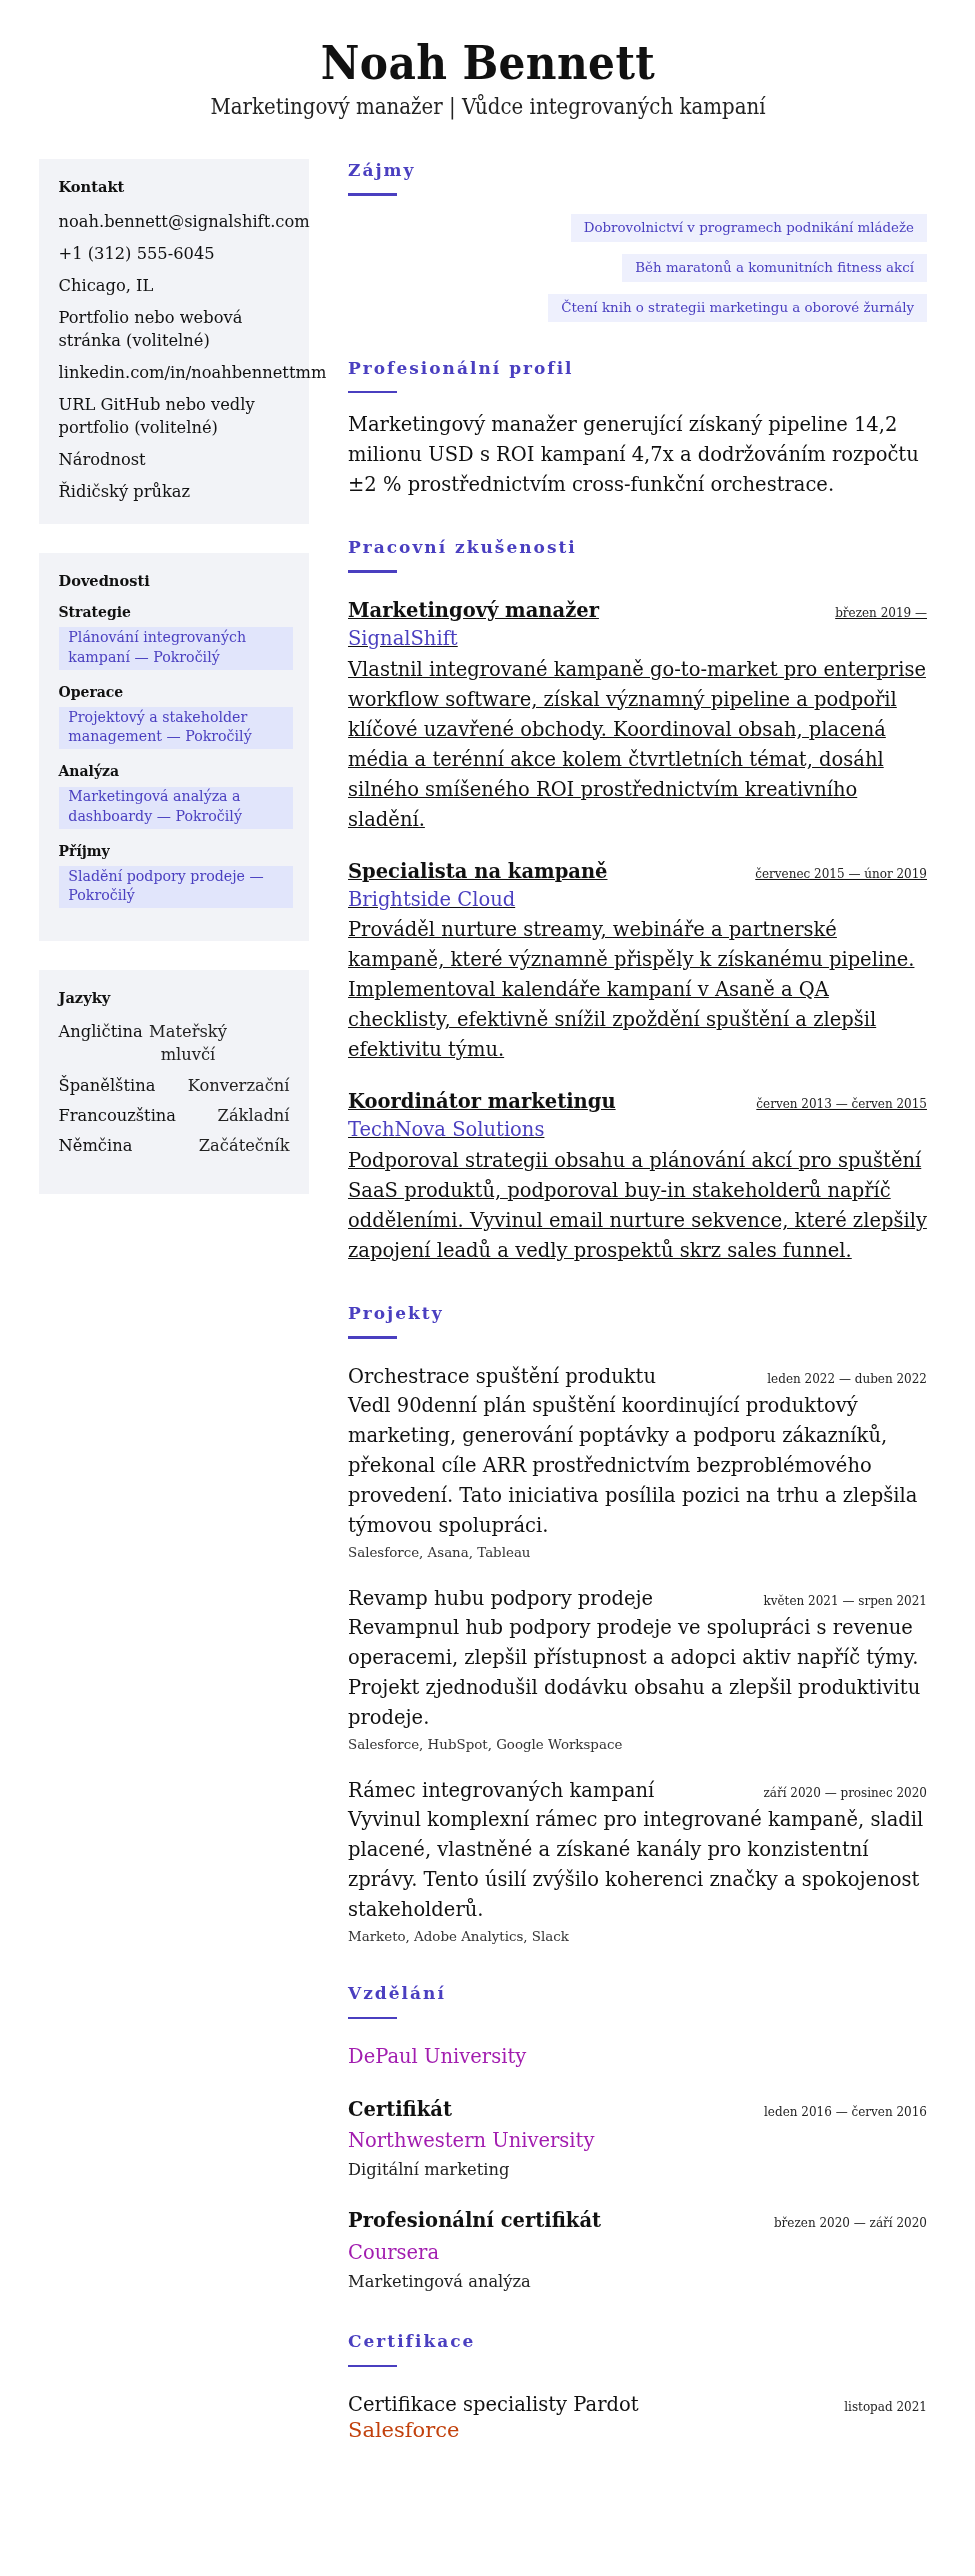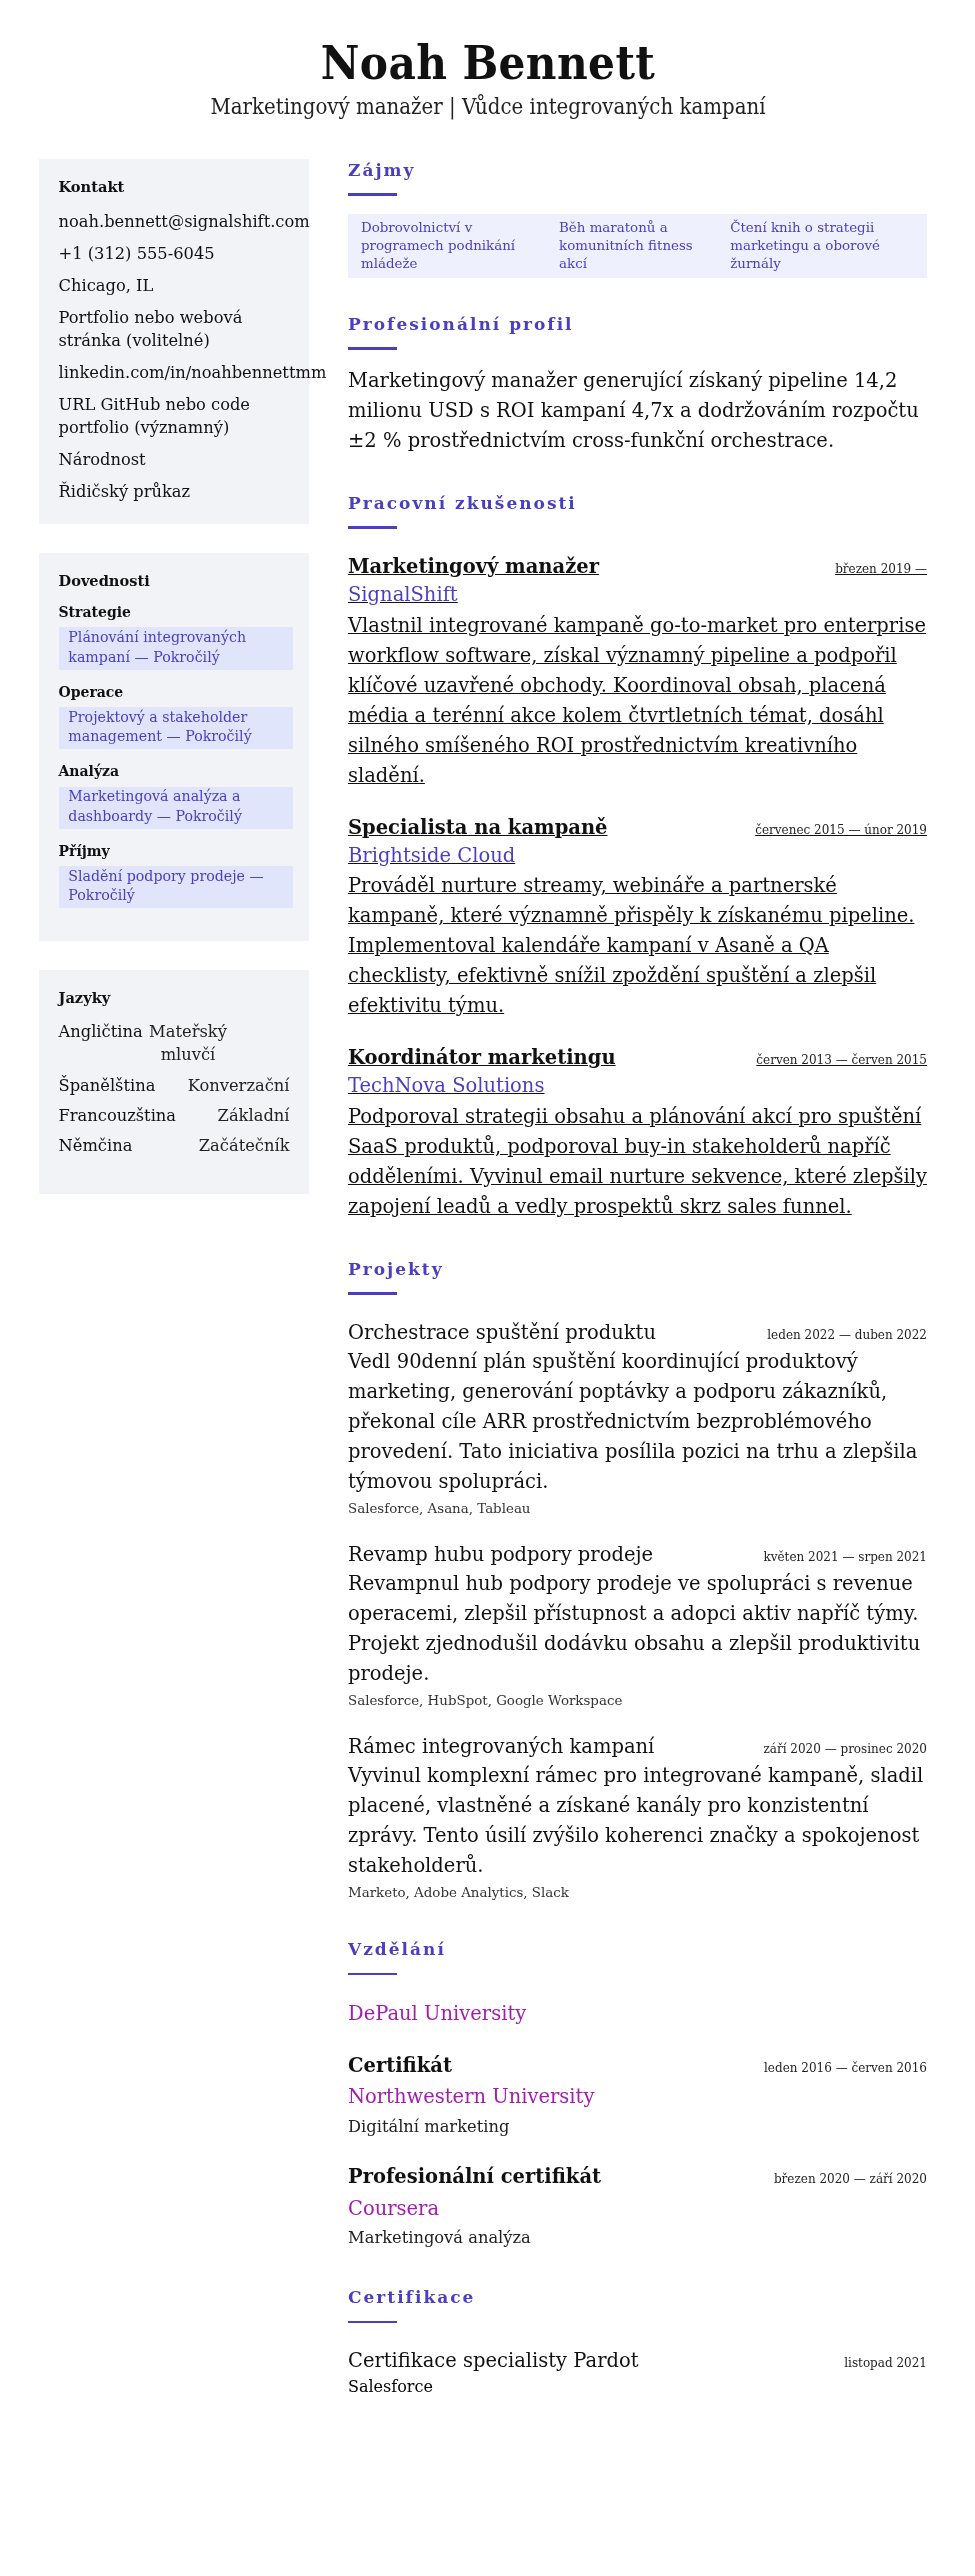--- a/index.html
+++ b/index.html
@@ -67,7 +67,7 @@
       padding: 4.9px 13px 5.7px 13px; margin-bottom: 11.4px;
       transform-origin: left; 
     }
-    .interest-list { display: flex; flex-direction: row; align-items: flex-end; }
+    .interest-list { display: flex; flex-direction: column; align-items: flex-end; }
 
     .profile-text { font-size: 19.5px; line-height: 30px; color: #111; margin-top: -1.6px; }
 

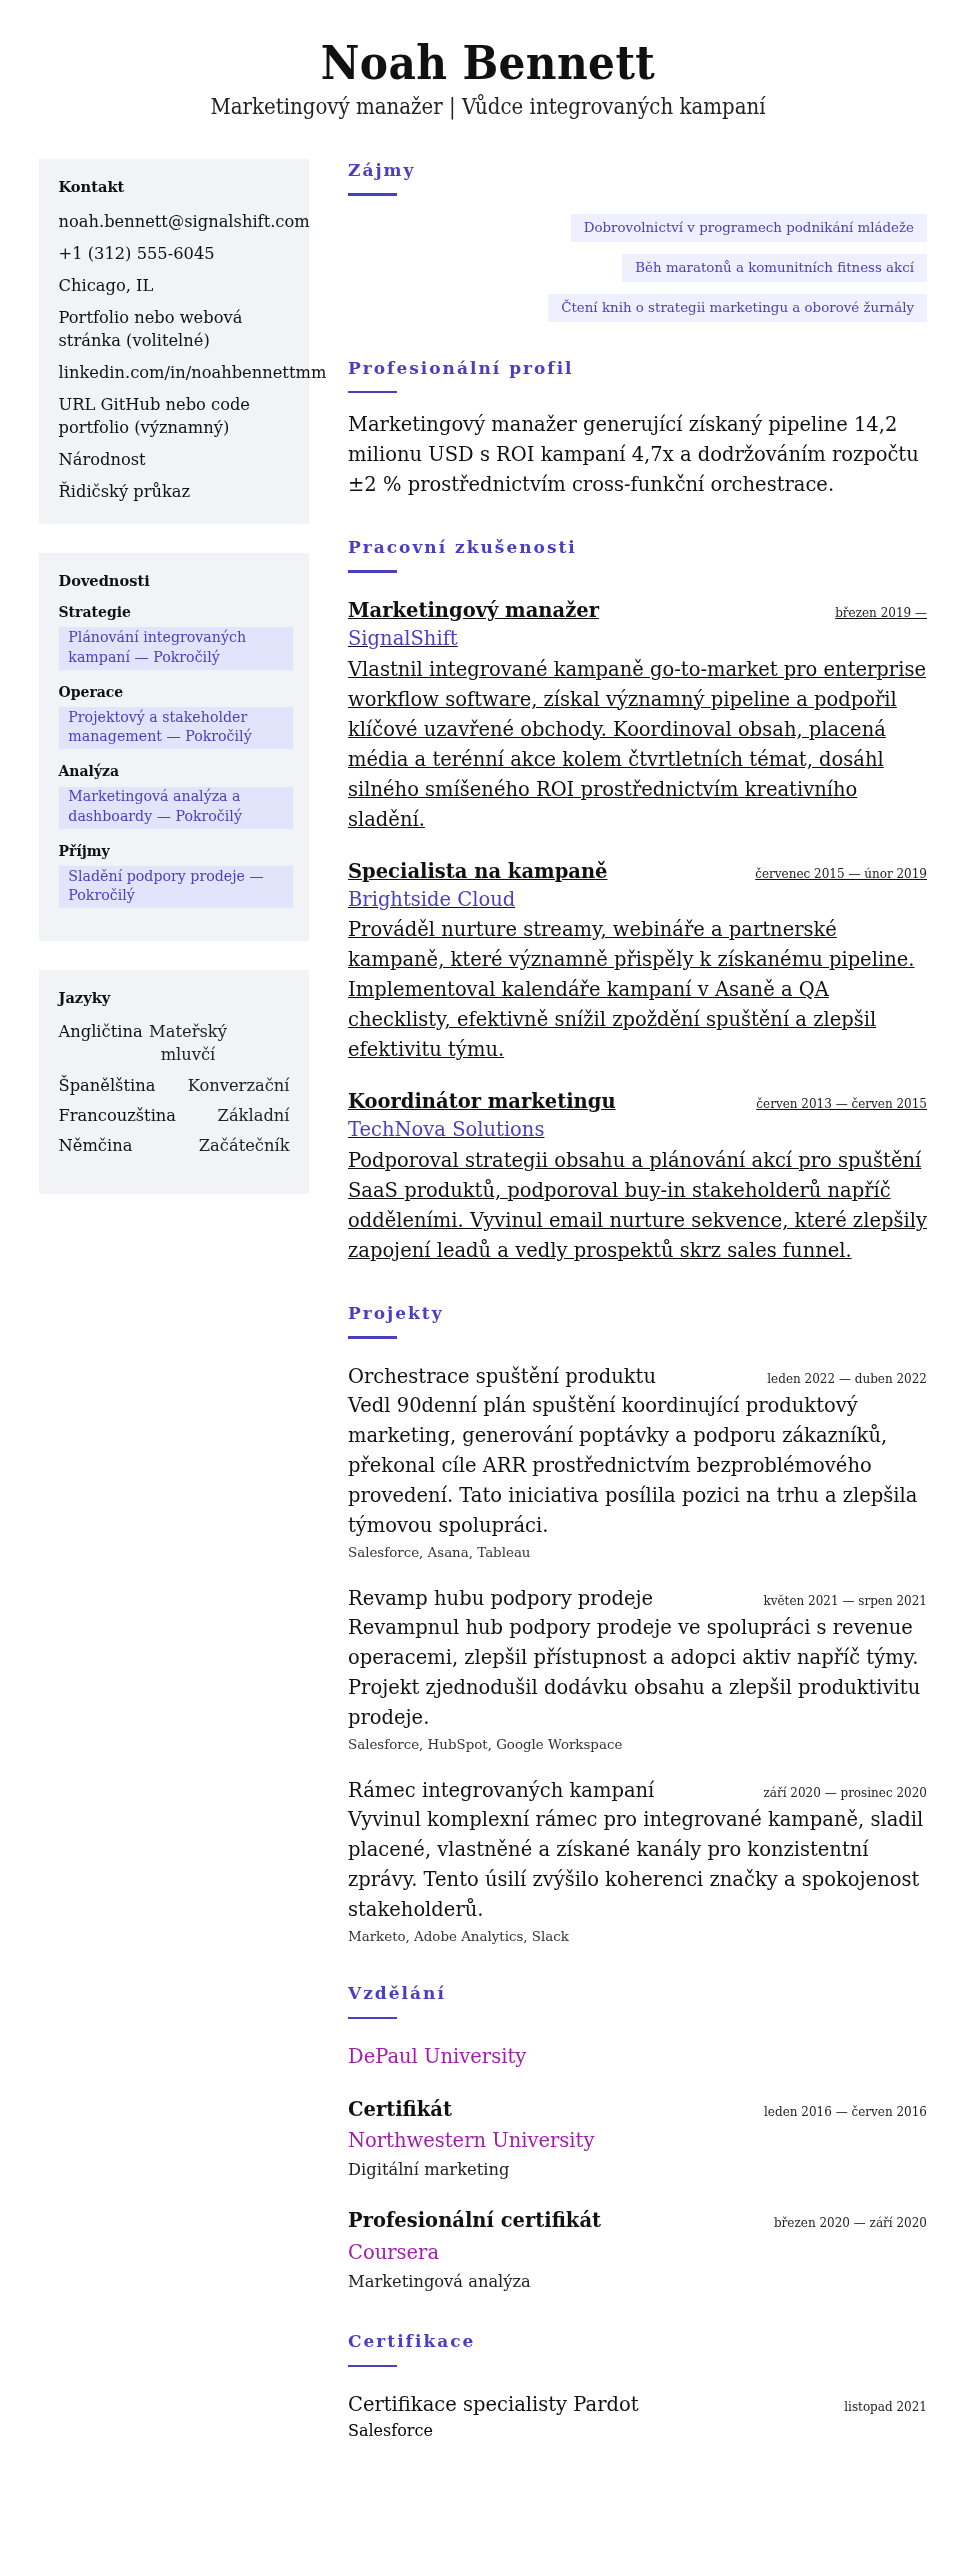--- a/index.html
+++ b/index.html
@@ -109,7 +109,7 @@
       <div class="contact-item">Chicago, IL</div>
       <div class="contact-item">Portfolio nebo webová stránka (volitelné)</div>
       <div class="contact-item" style="white-space:nowrap;">linkedin.com/in/noahbennettmm</div>
-      <div class="contact-item">URL GitHub nebo code portfolio (významný)</div>
+      <div class="contact-item">URL GitHub nebo vedly portfolio (volitelné)</div>
       <div class="contact-item">Národnost</div>
       <div class="contact-item" style="margin-bottom:0;">Řidičský průkaz</div>
     </div>

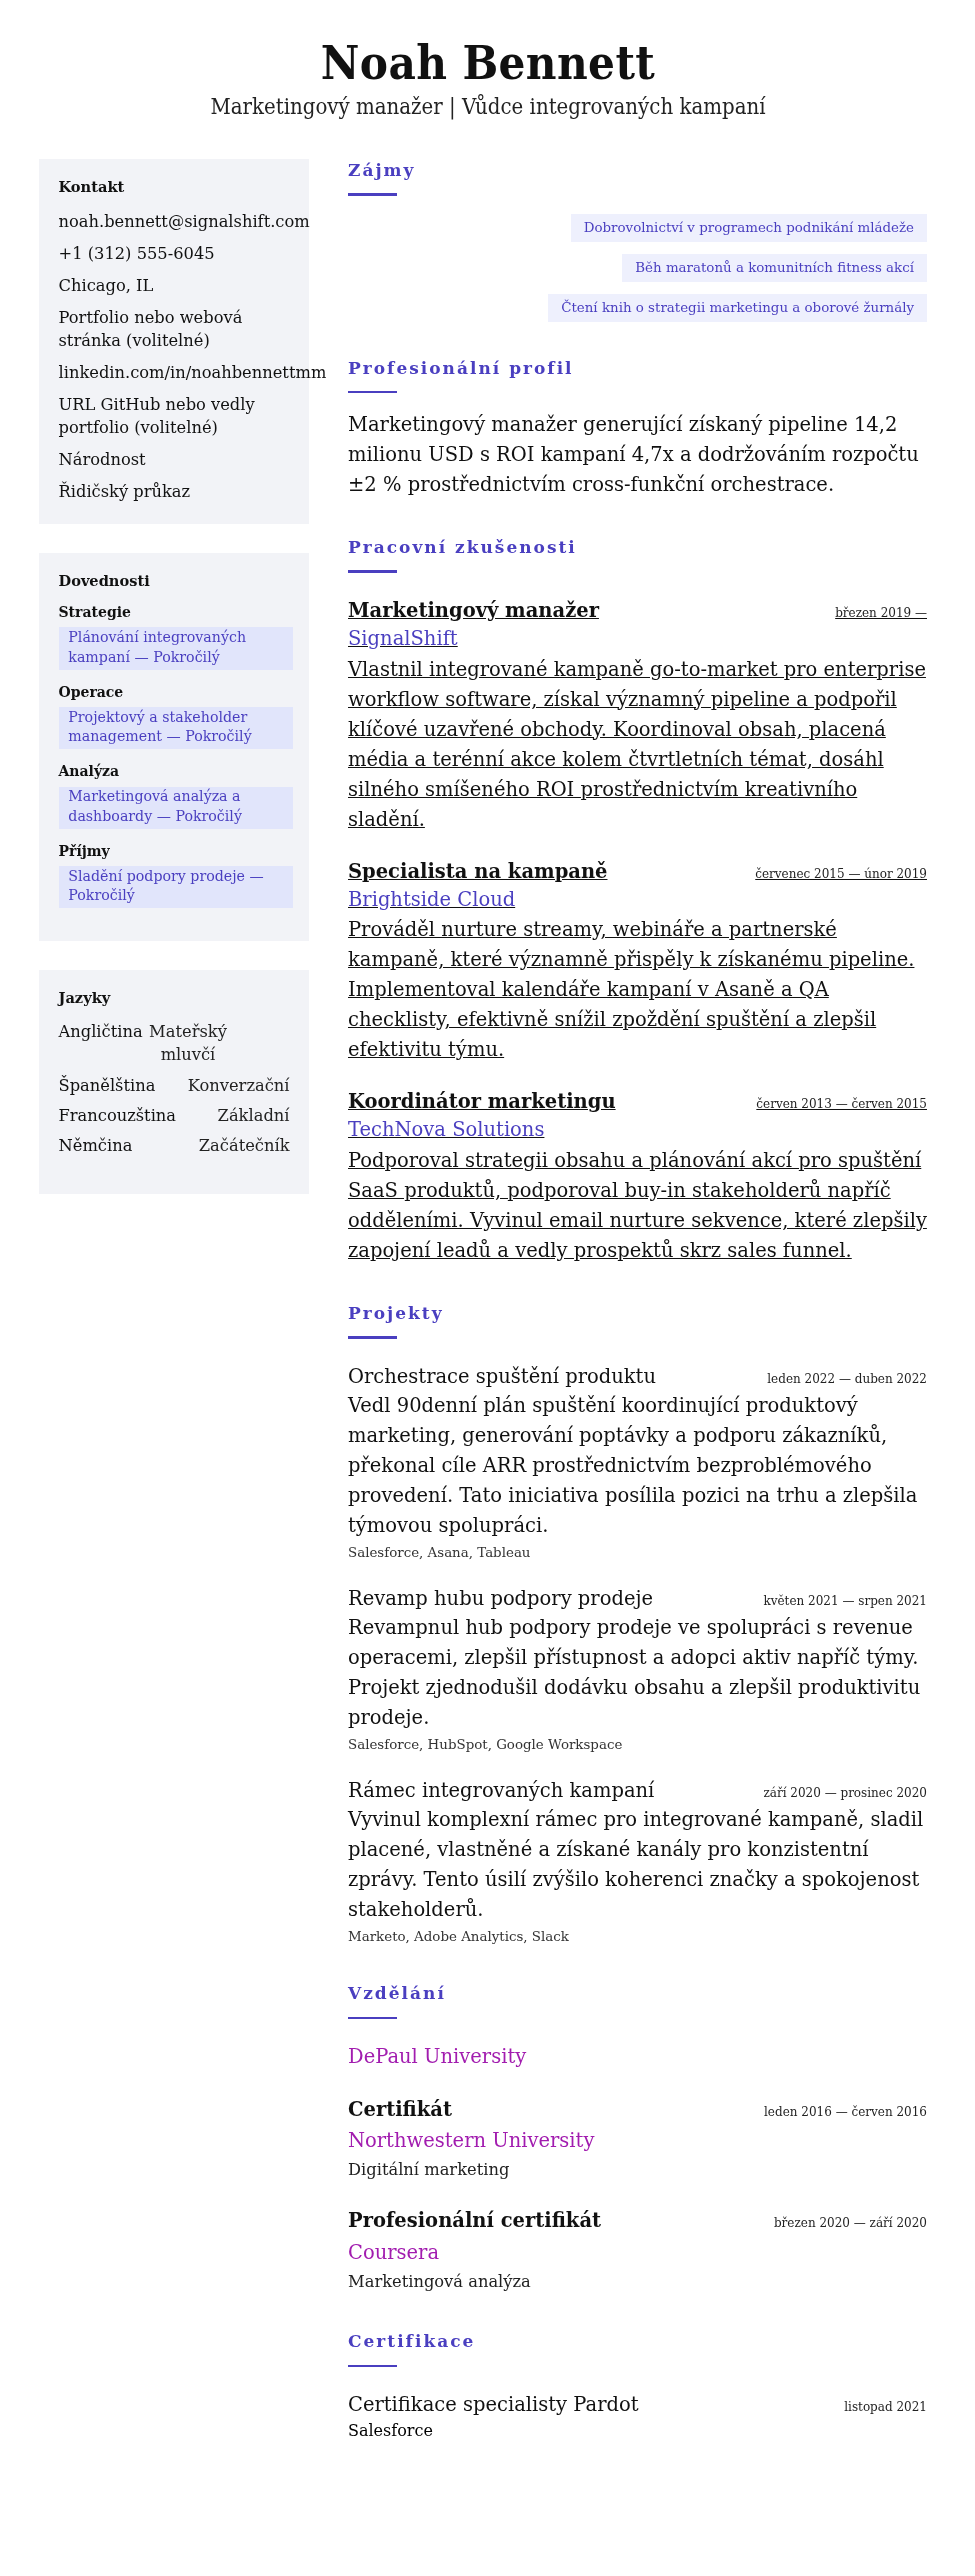--- a/index.html
+++ b/index.html
@@ -89,7 +89,7 @@
     .edu { margin-bottom: 24.4px; }
 
     .cert-title { font-size: 19.5px; line-height: 28px; color: #111; }
-    .cert-issuer { font-size: 16px; line-height: 23px; color: #000000; }
+    .cert-issuer { font-size: 21px; line-height: 23px; color: #c2410c; }
   </style>
 </head>
 <body>

